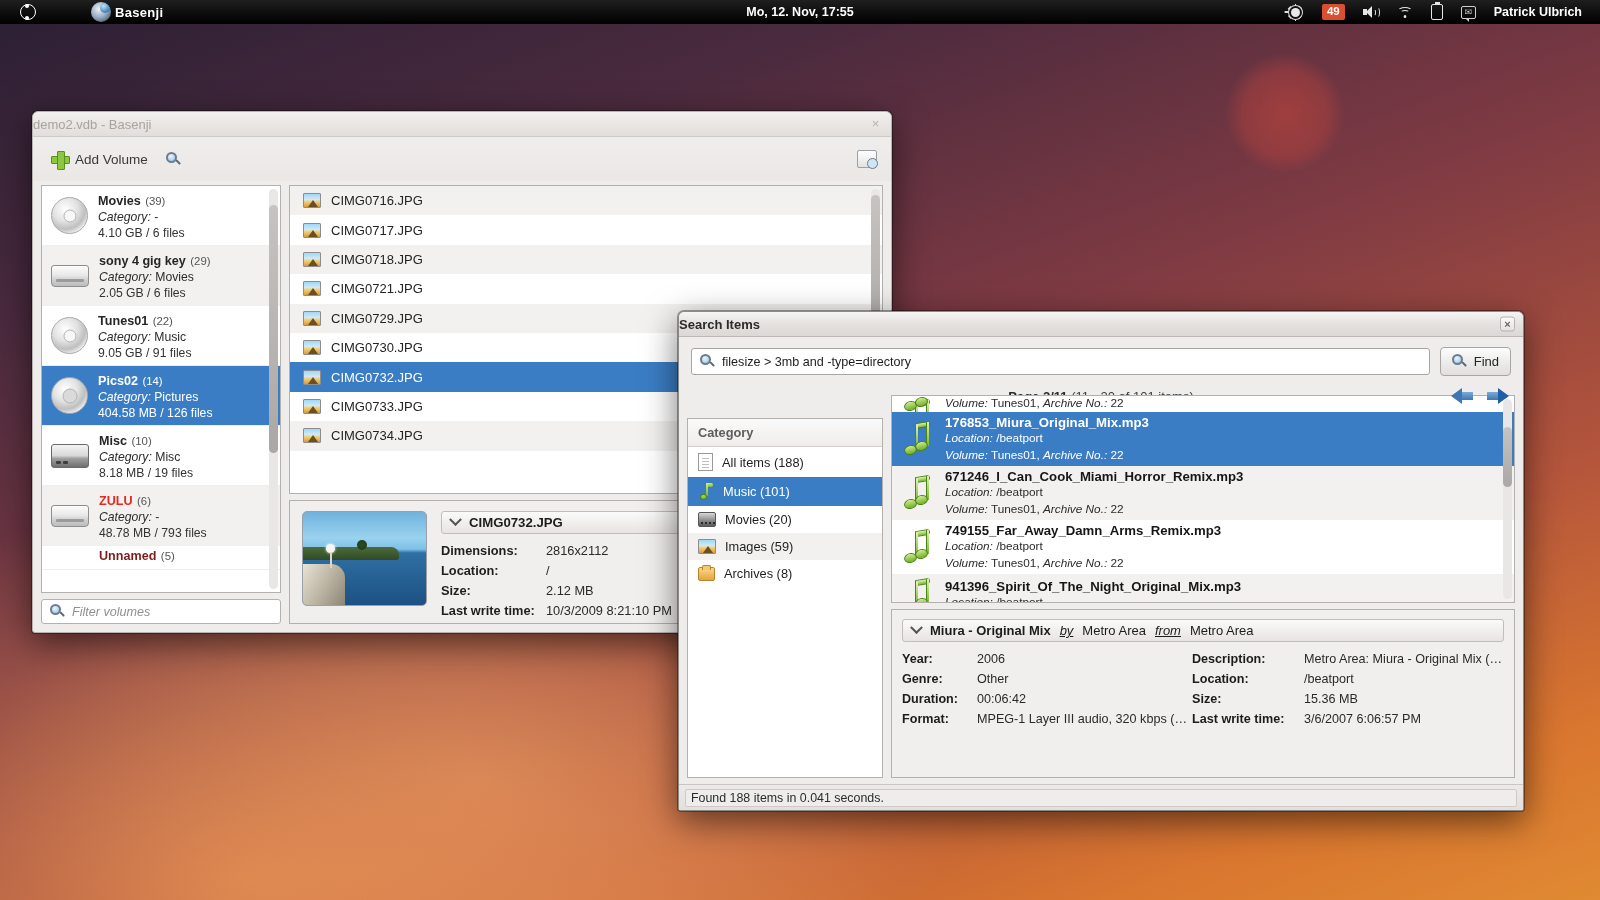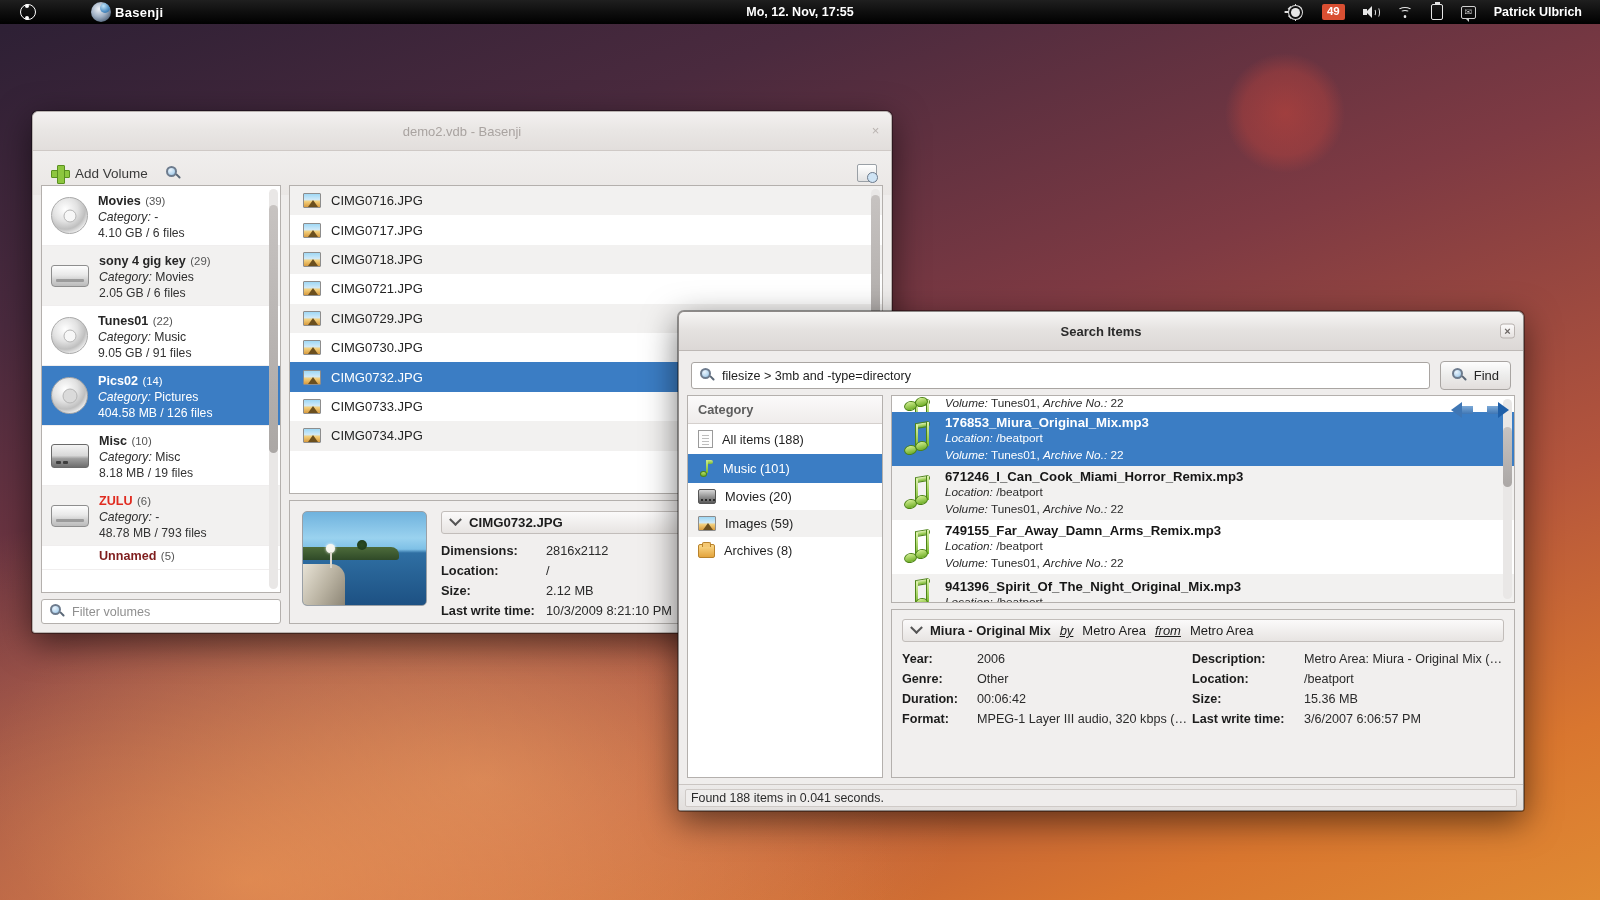--- a/index.html
+++ b/index.html
@@ -80,8 +80,8 @@
   
   .window { position: absolute; border-radius: 6px 6px 3px 3px;
     box-shadow: 0 10px 34px rgba(0,0,0,.55), 0 0 0 1px rgba(0,0,0,.35); }
-  .titlebar { height: 39px; border-radius: 6px 6px 0 0; position: relative;
-    display: flex; align-items: center; justify-content: center; font-size: 13px; }
+  .titlebar { height: 25px; border-radius: 6px 6px 0 0; position: relative;
+    display: flex; align-items: center; font-size: 13px; }
   .titlebar .close { position: absolute; right: 8px; top: 50%; transform: translateY(-50%);
     width: 15px; height: 15px; text-align: center; line-height: 14px; font-size: 13px; }
 

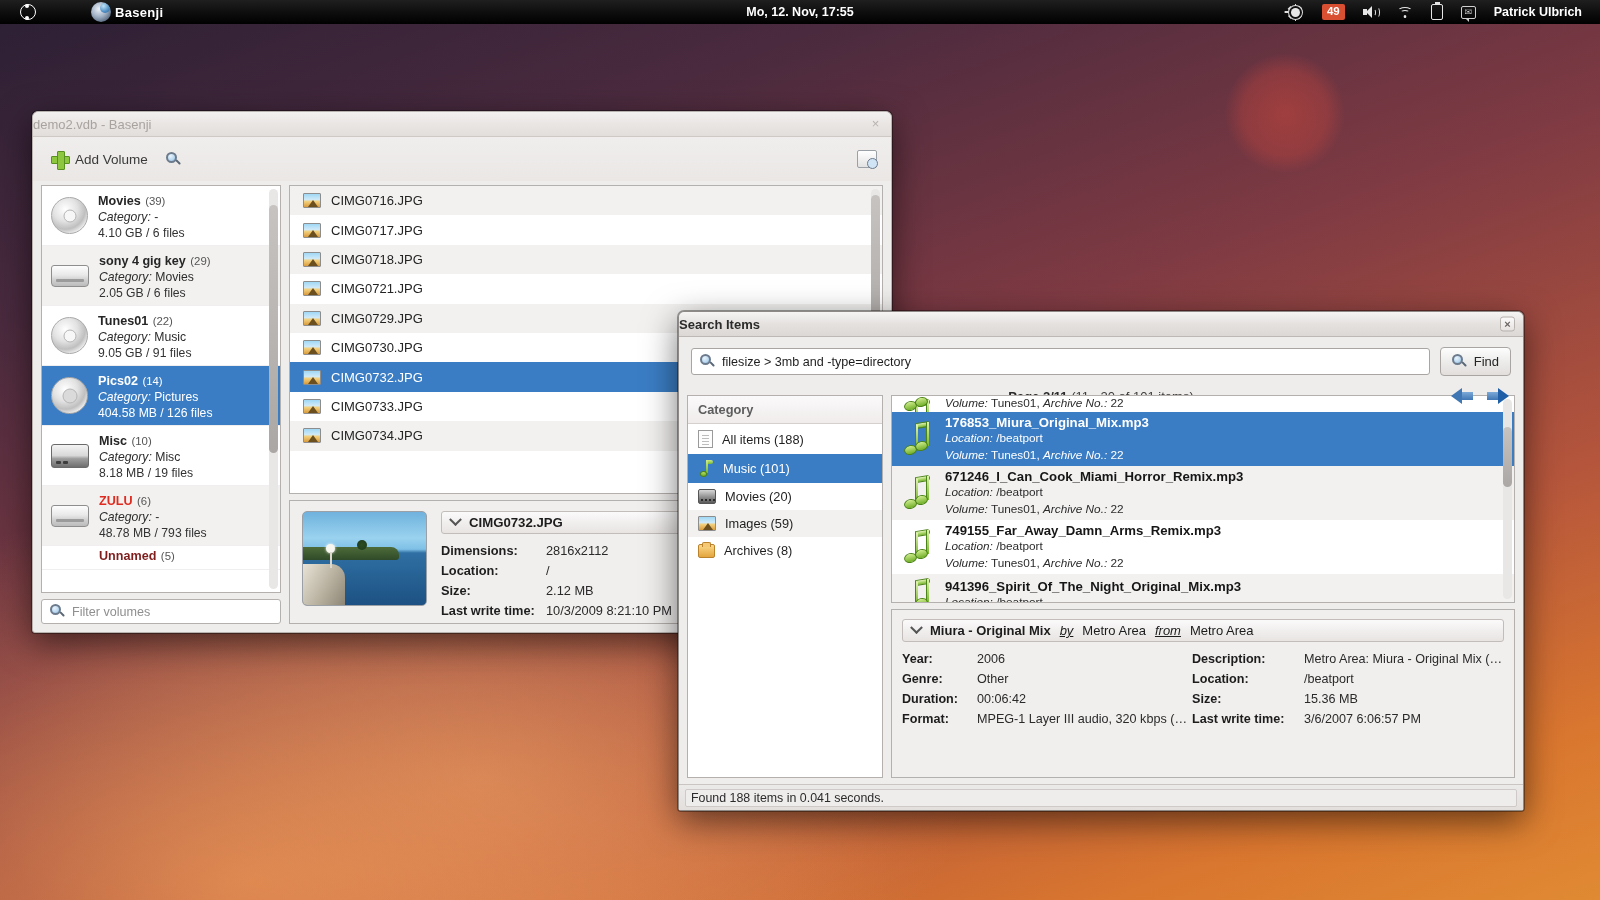--- a/index.html
+++ b/index.html
@@ -219,7 +219,7 @@
   .arrow.right::after { right: 0; border-left: 11px solid #1f5fa8; }
   #pager-arrows { margin-left: auto; display: flex; gap: 14px; z-index: 2; }
   #search-body { position: absolute; left: 8px; right: 8px; top: 83px; bottom: 32px; display: flex; gap: 8px; }
-  #cat-pane { width: 196px; background: #fff; border: 1px solid #b4b0ad; }
+  #cat-pane { width: 196px; background: #fff; border: 1px solid #b4b0ad; margin-top: 23px; }
   #cat-head { font-weight: bold; font-size: 12.8px; color: #5d5d5d; padding: 6px 10px;
     background: linear-gradient(180deg,#fbfafa 0%, #efeceb 100%); border-bottom: 1px solid #d5d0cd; }
   .cat-item { display: flex; align-items: center; gap: 9px; padding: 6px 10px; font-size: 12.8px; color: #1f1f1f; }

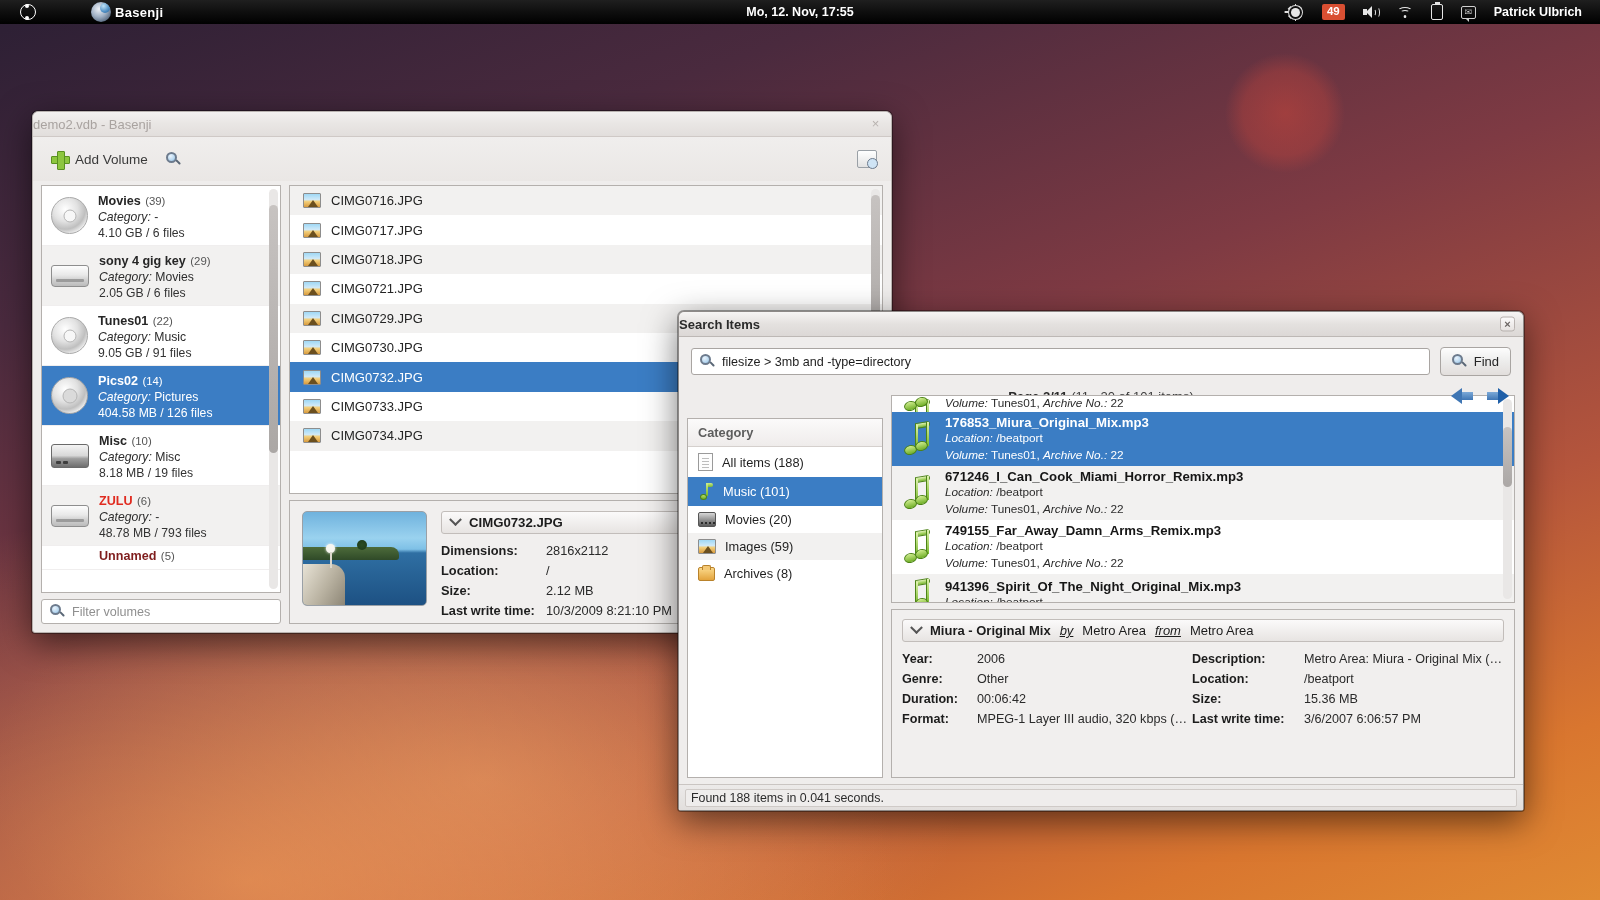--- a/index.html
+++ b/index.html
@@ -148,7 +148,7 @@
     background:#3d3d3d; border-radius:1px; box-shadow: 7px 0 0 #3d3d3d; }
   .filter-box { height: 25px; border: 1px solid #b4b0ad; background: #fff; border-radius: 3px;
     display: flex; align-items: center; gap: 7px; padding: 0 8px; }
-  .filter-box .ph { font-size: 12.6px; color: #8f8f8f; }
+  .filter-box .ph { font-size: 12.6px; color: #8f8f8f; font-style: italic; }
   
   #file-pane { flex: 1; display: flex; flex-direction: column; gap: 6px; min-width: 0; }
   #file-list { flex: 1; background: #fff; border: 1px solid #b4b0ad; overflow: hidden; position: relative; }

